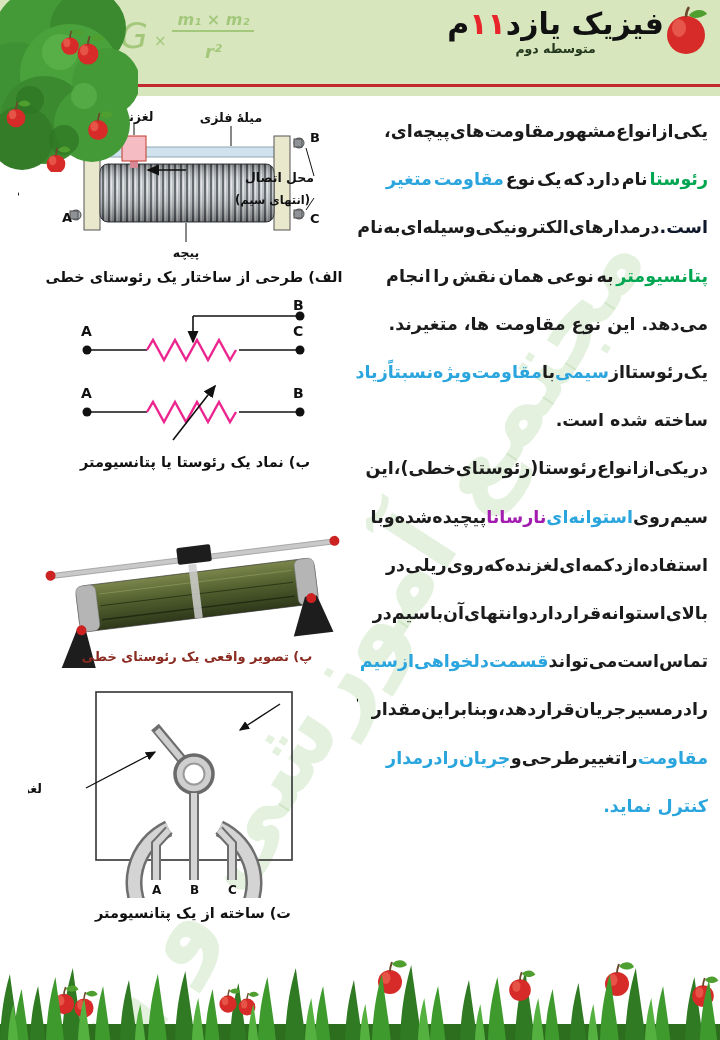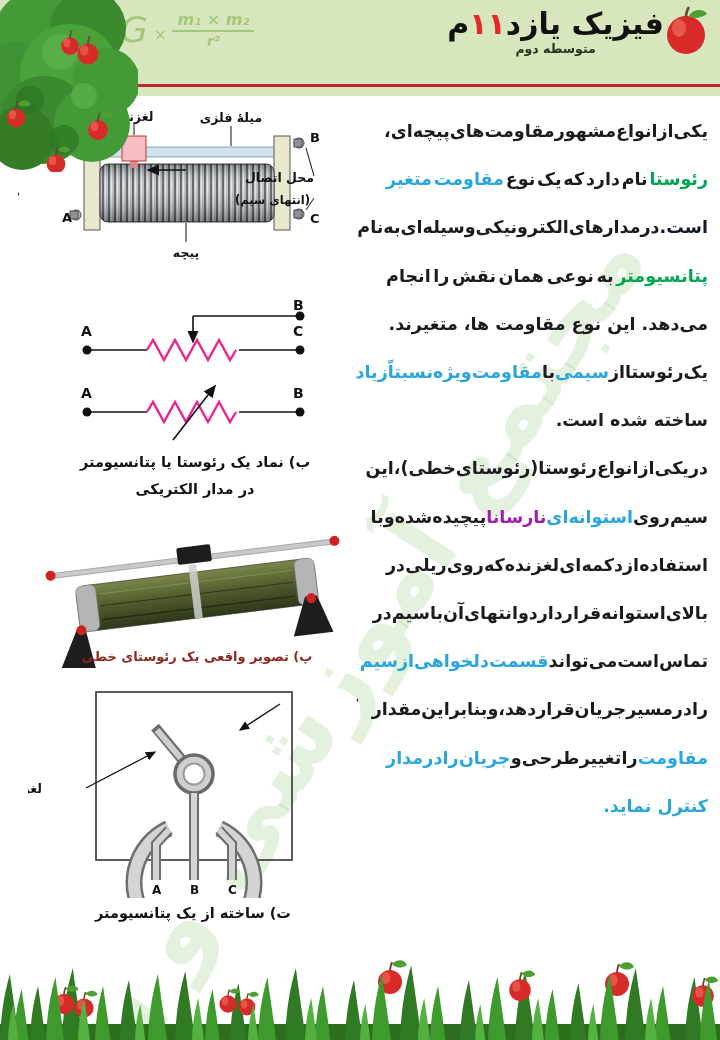--- a/index.html
+++ b/index.html
@@ -17,7 +17,7 @@
   .formula .x{font-size:15px;margin-top:10px;}
   .frac{display:flex;flex-direction:column;align-items:center;font-size:16px;font-weight:bold;}
   .frac .num{border-bottom:2px solid #a3c87c;padding:0 5px 1px;}
-  .frac .den{padding-top:1px;font-size:14px;}
+  .frac .den{padding-top:9px;font-size:18px;}
   .title-wrap{position:absolute;right:10px;top:6px;display:flex;align-items:center;z-index:2;}
   .title-txt{text-align:center;}
   .title-main{direction:rtl;font-size:30px;font-weight:bold;color:#111;line-height:1.1;white-space:nowrap;}

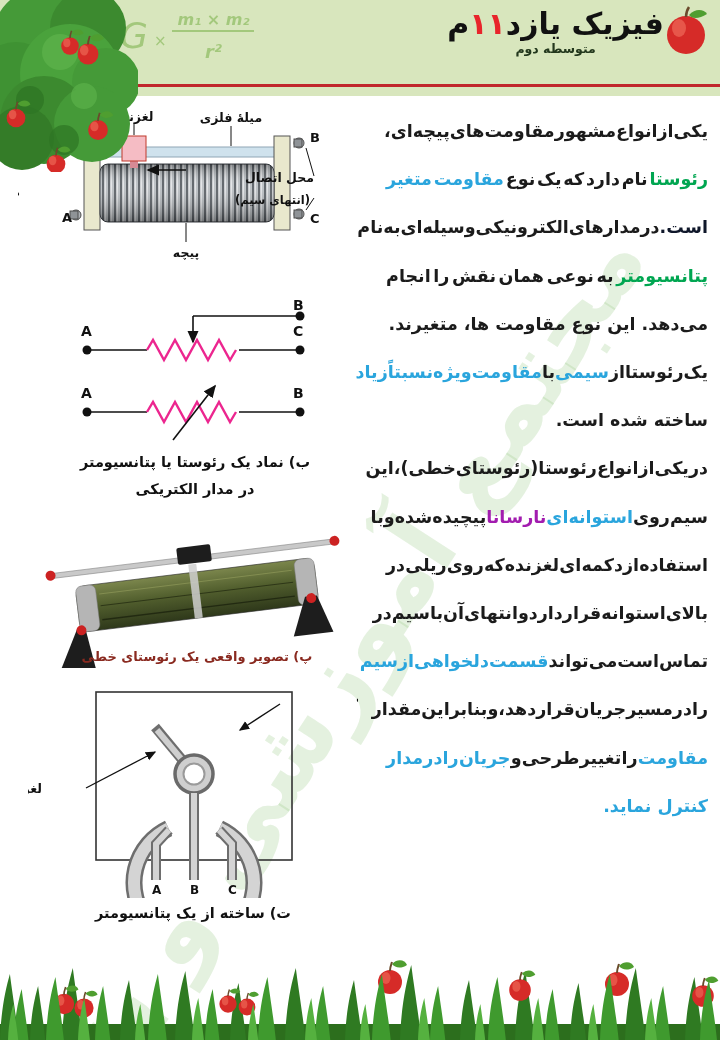--- a/index.html
+++ b/index.html
@@ -160,6 +160,7 @@
       <text x="292" y="32" font-size="13" font-weight="bold" fill="#111">B</text>
       <text x="292" y="113" font-size="13" font-weight="bold" fill="#111">C</text>
     </svg>
+    <div class="fig-caption">الف) طرحی از ساختار یک رئوستای خطی</div>
   </div>
 
   <div class="fig" style="left:55px;top:300px;width:280px;">

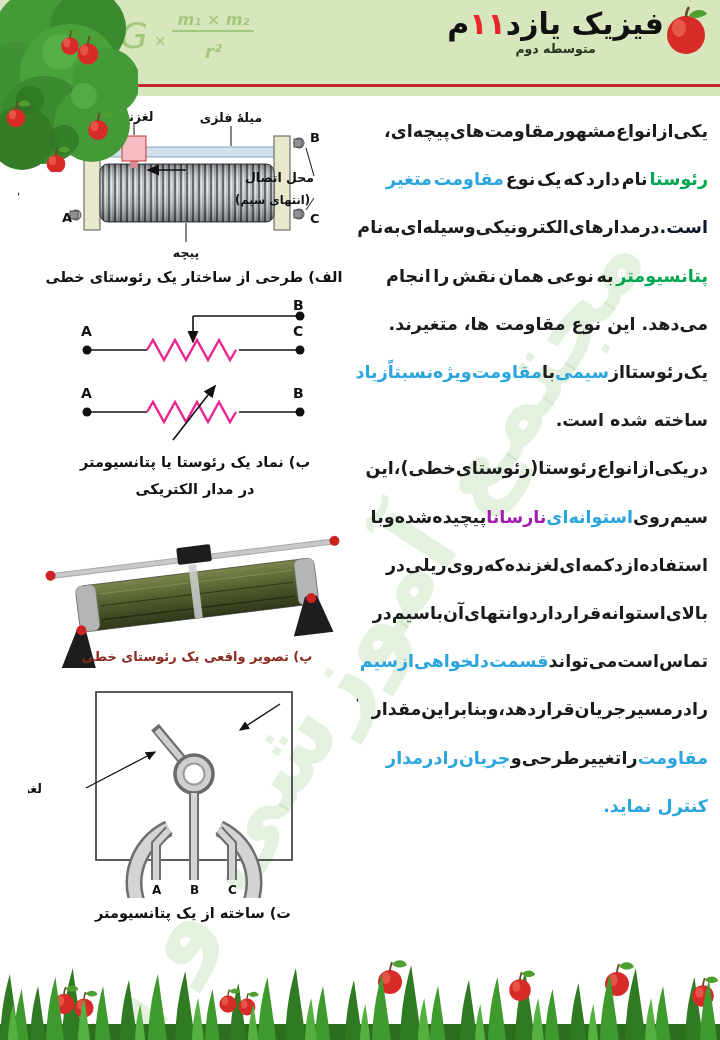--- a/index.html
+++ b/index.html
@@ -189,7 +189,6 @@
     </svg>
     <div class="fig-caption two">
       <div>ب) نماد یک رئوستا یا پتانسیومتر</div>
-      <div>در مدار الکتریکی</div>
     </div>
   </div>
 

